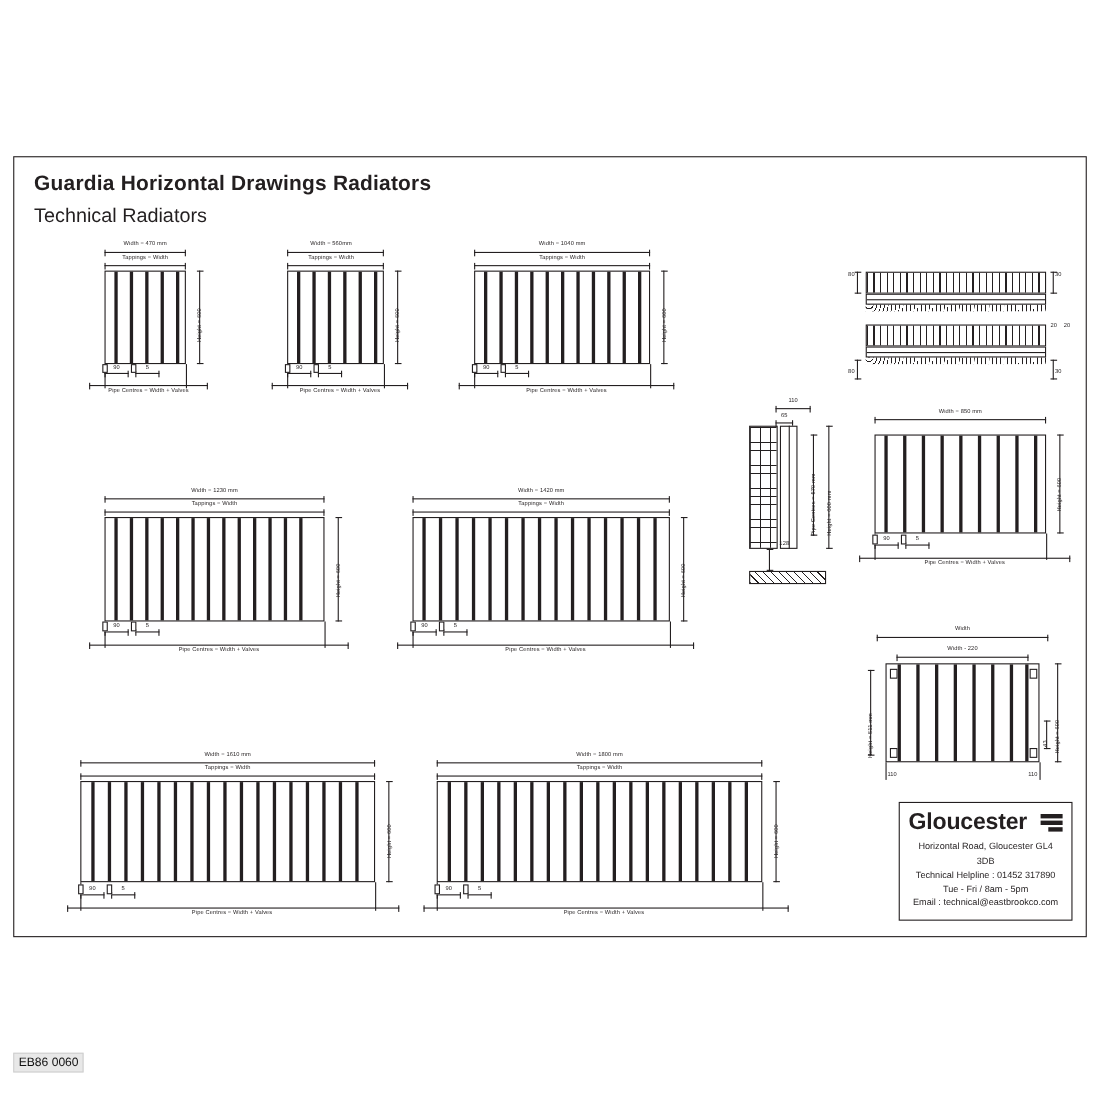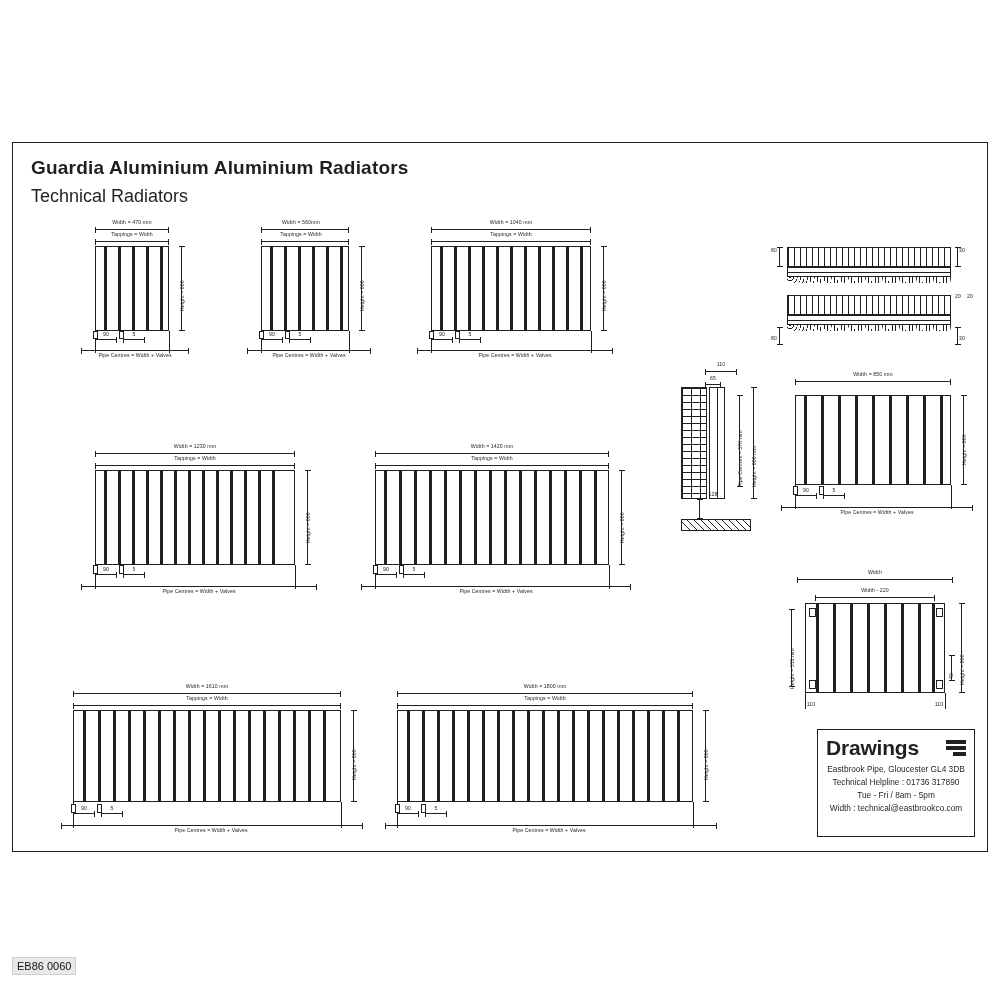--- a/index.html
+++ b/index.html
@@ -173,7 +173,7 @@
 
 <div id="sheet">
 
-  <div class="title-main">Guardia Aluminium Aluminium Radiators</div>
+  <div class="title-main">Guardia Horizontal Drawings Radiators</div>
   <div class="title-sub">Technical Radiators</div>
 
   <div class="unit" style="left:62px; top:76px; width:160px; height:140px;">

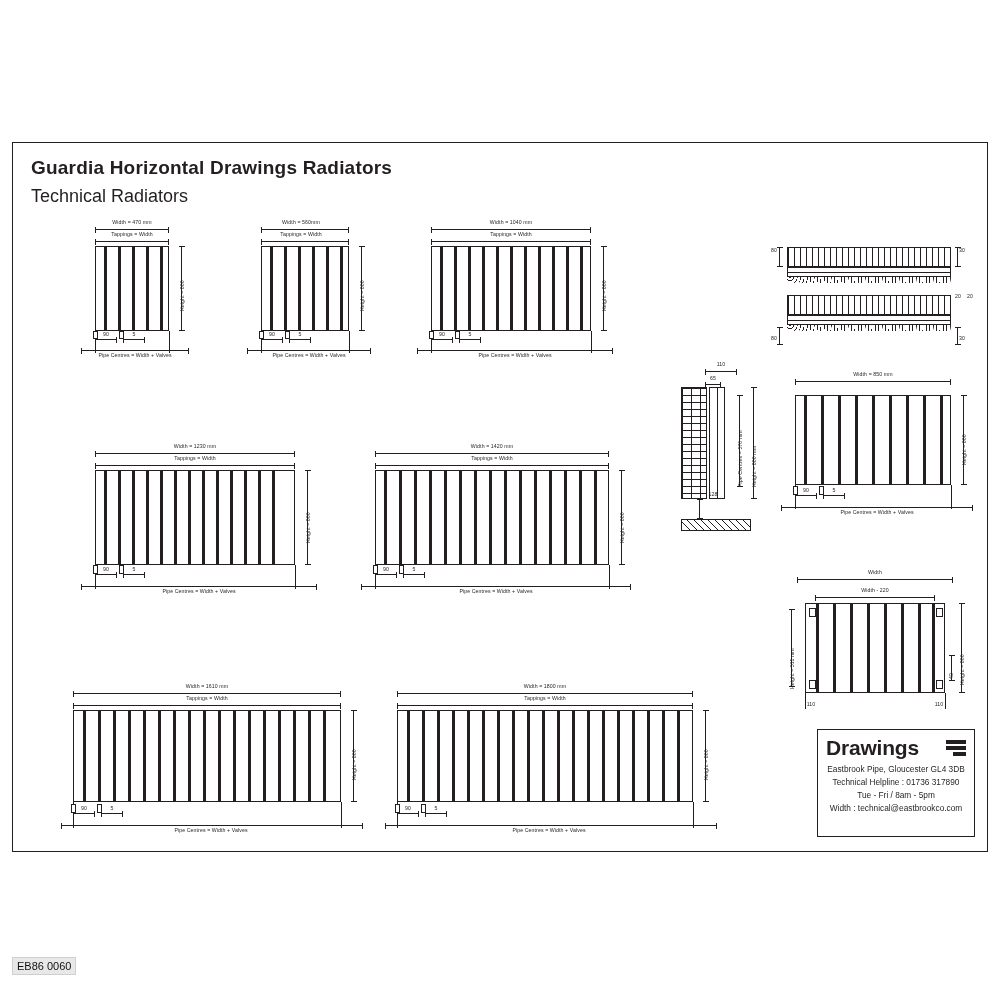--- a/index.html
+++ b/index.html
@@ -564,7 +564,7 @@
 
   <div id="logo-block">
     <div class="brand-row">
-      <div class="brand-name">Drawings</div>
+      <div class="brand-name">Gloucester</div>
       <div class="brand-mark">
         <i></i>
           <i></i>

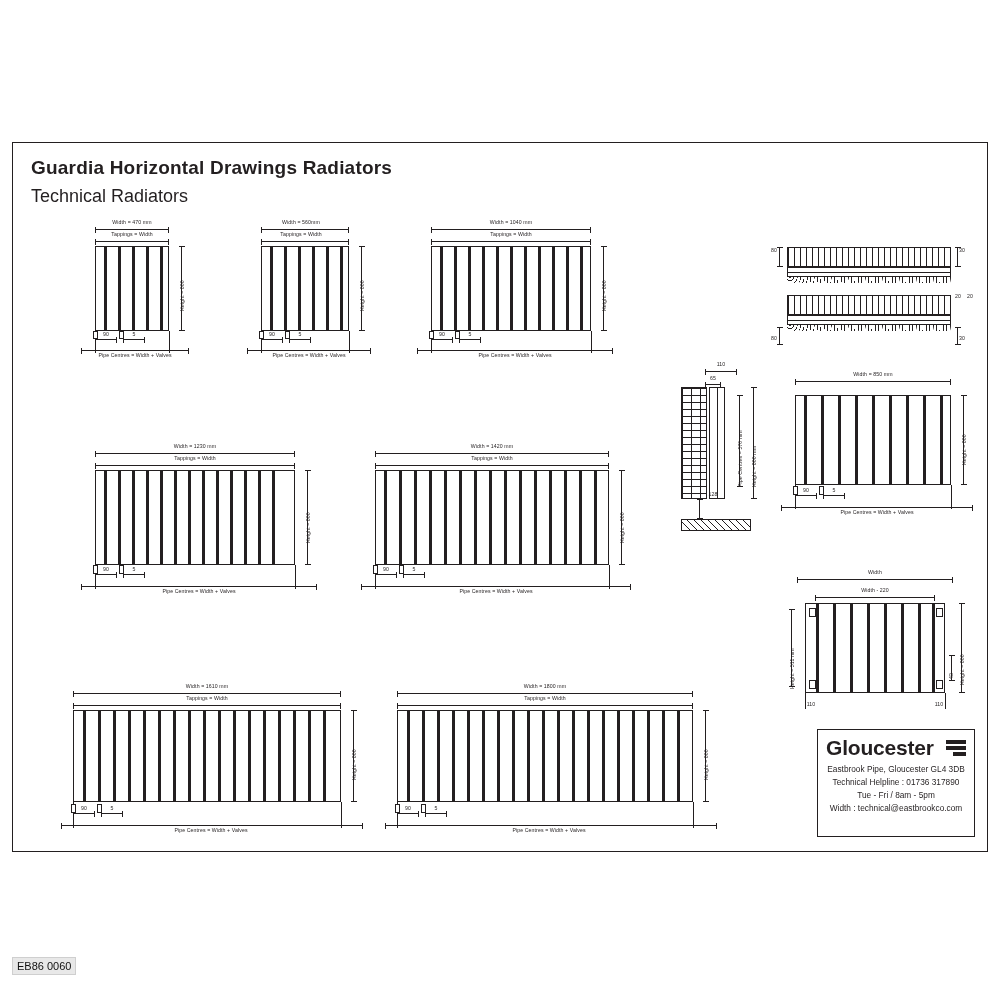--- a/index.html
+++ b/index.html
@@ -572,7 +572,7 @@
       </div>
     </div>
     <div class="contact">
-      <div>Eastbrook Pipe, Gloucester GL4 3DB</div>
+      <div>Horizontal Road, Gloucester GL4 3DB</div>
       <div>Technical Helpline : 01736 317890</div>
       <div>Tue - Fri / 8am - 5pm</div>
       <div>Width : technical@eastbrookco.com</div>

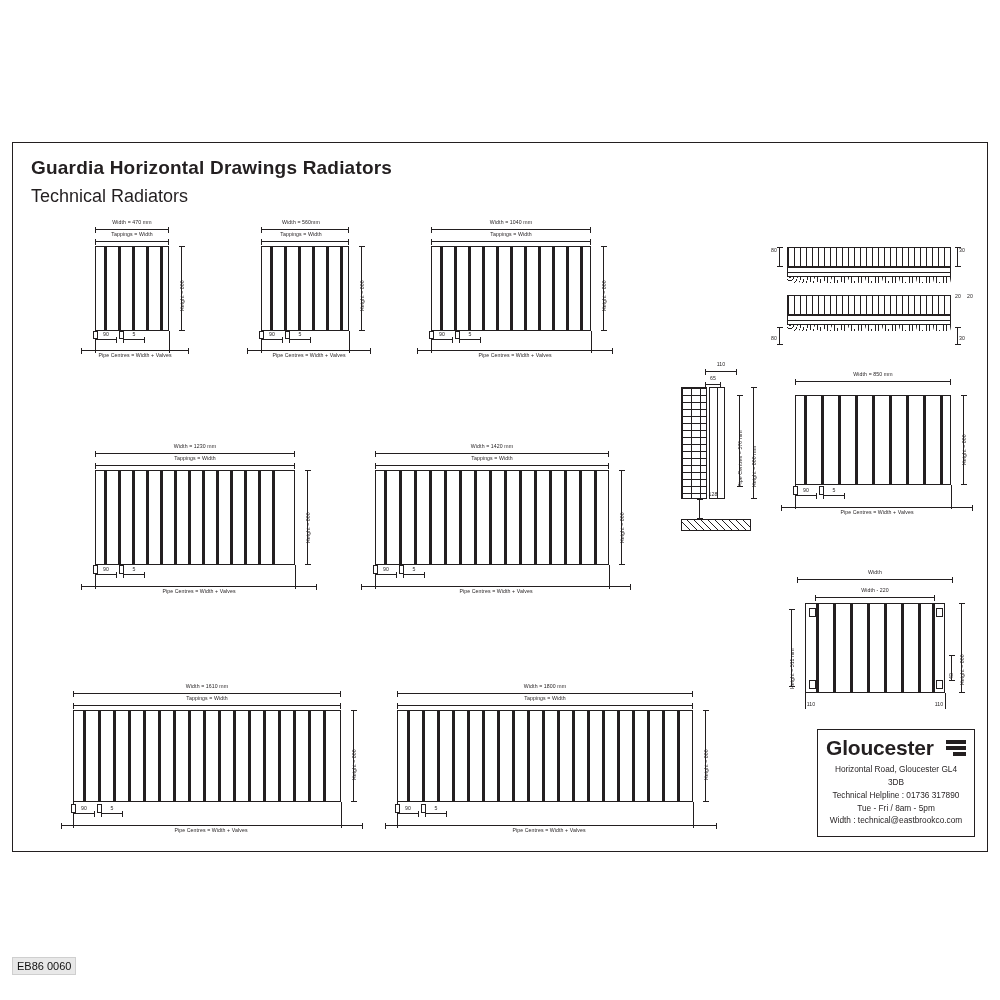--- a/index.html
+++ b/index.html
@@ -573,7 +573,7 @@
     </div>
     <div class="contact">
       <div>Horizontal Road, Gloucester GL4 3DB</div>
-      <div>Technical Helpline : 01736 317890</div>
+      <div>Technical Helpline : 01452 317890</div>
       <div>Tue - Fri / 8am - 5pm</div>
       <div>Width : technical@eastbrookco.com</div>
     </div>

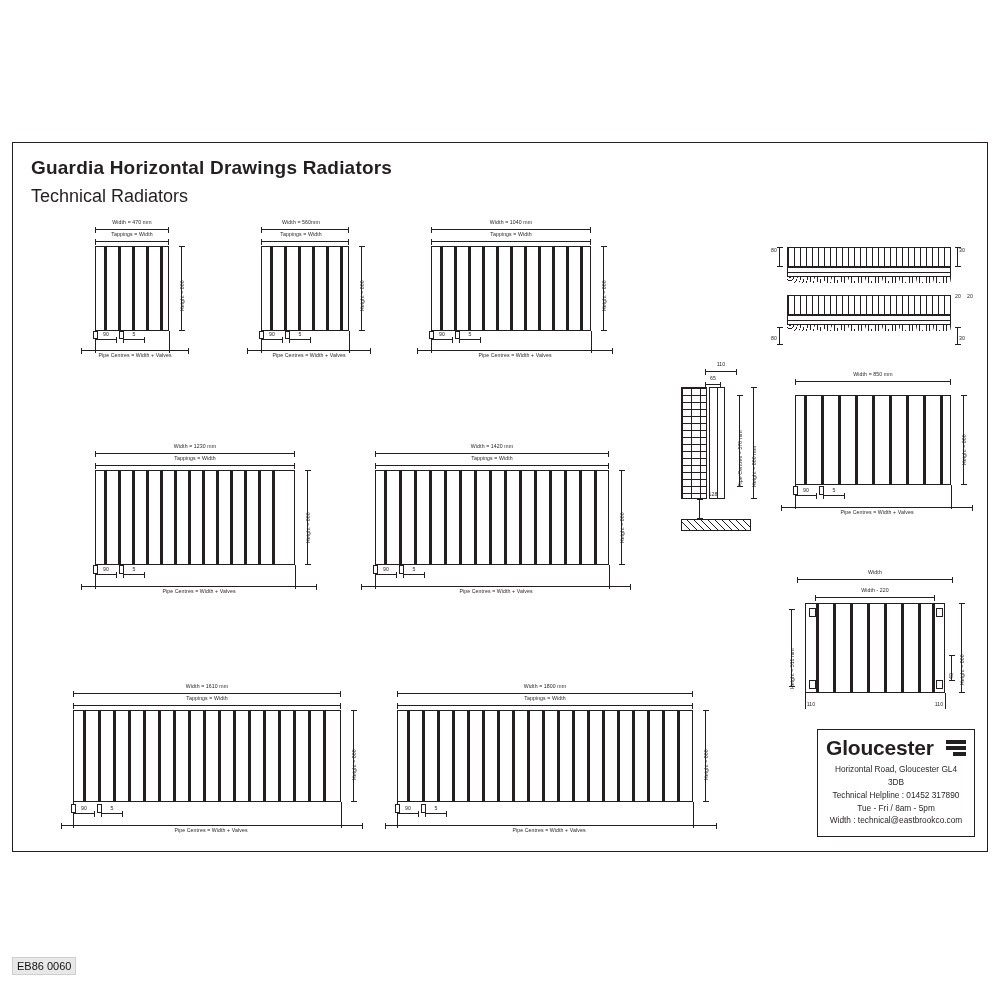--- a/index.html
+++ b/index.html
@@ -575,7 +575,7 @@
       <div>Horizontal Road, Gloucester GL4 3DB</div>
       <div>Technical Helpline : 01452 317890</div>
       <div>Tue - Fri / 8am - 5pm</div>
-      <div>Width : technical@eastbrookco.com</div>
+      <div>Email : technical@eastbrookco.com</div>
     </div>
   </div>
 

